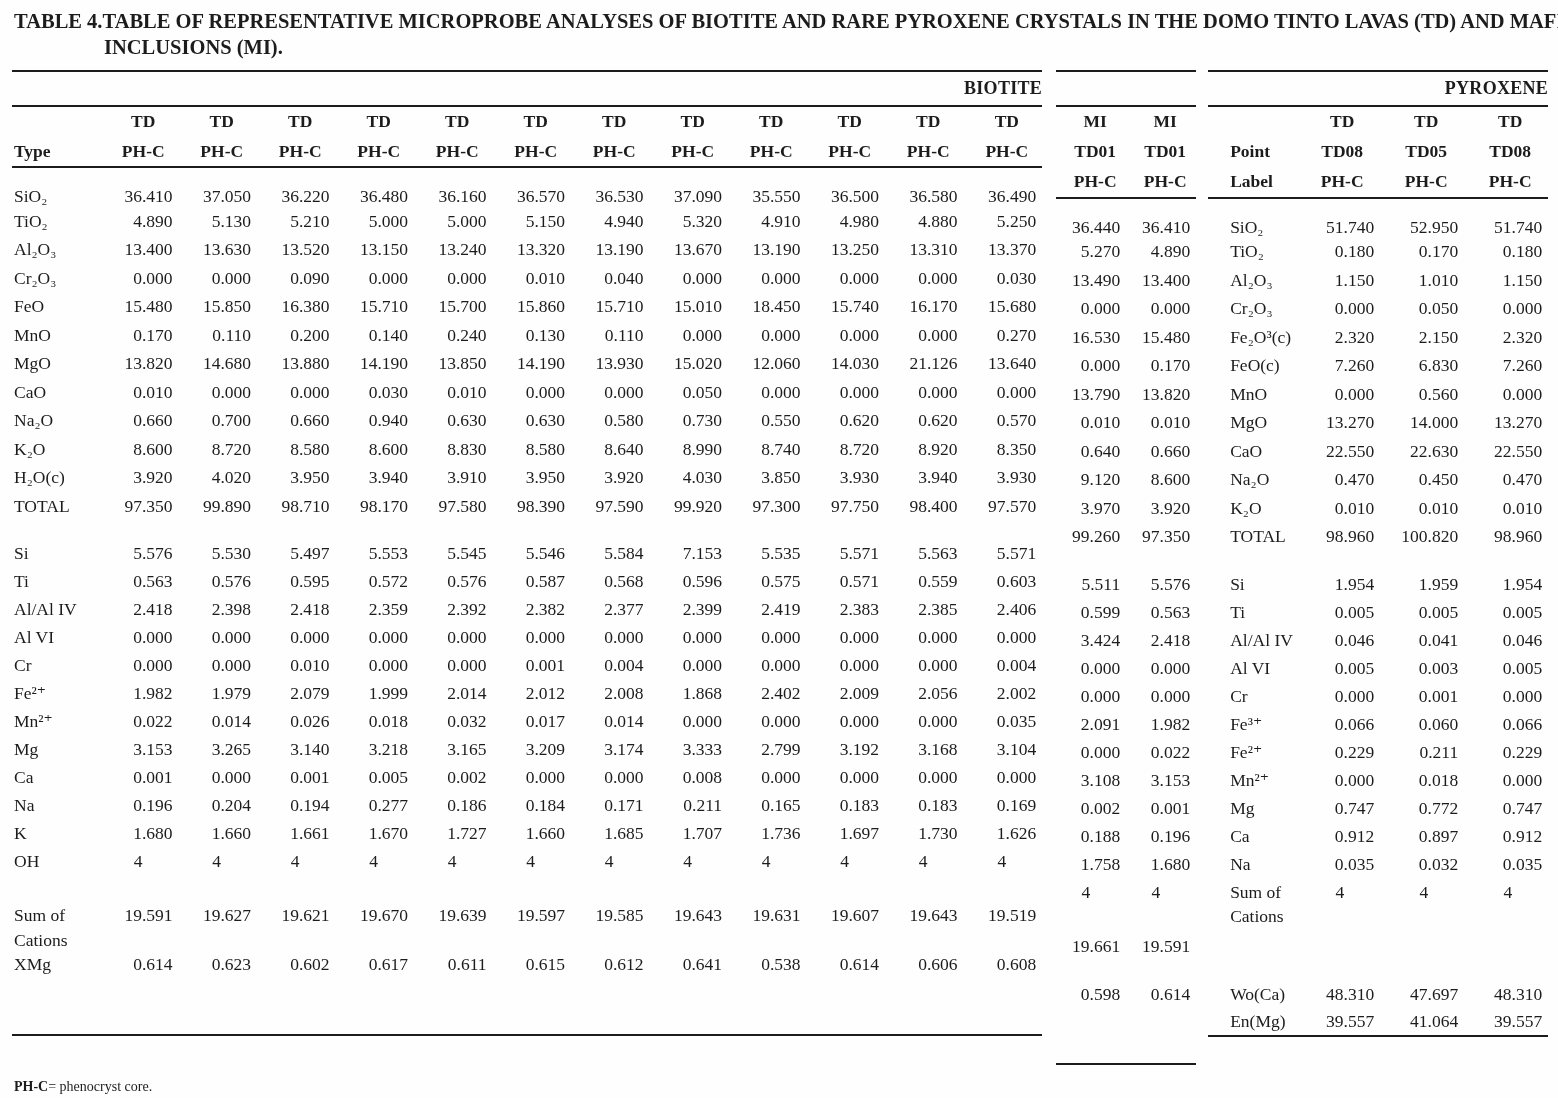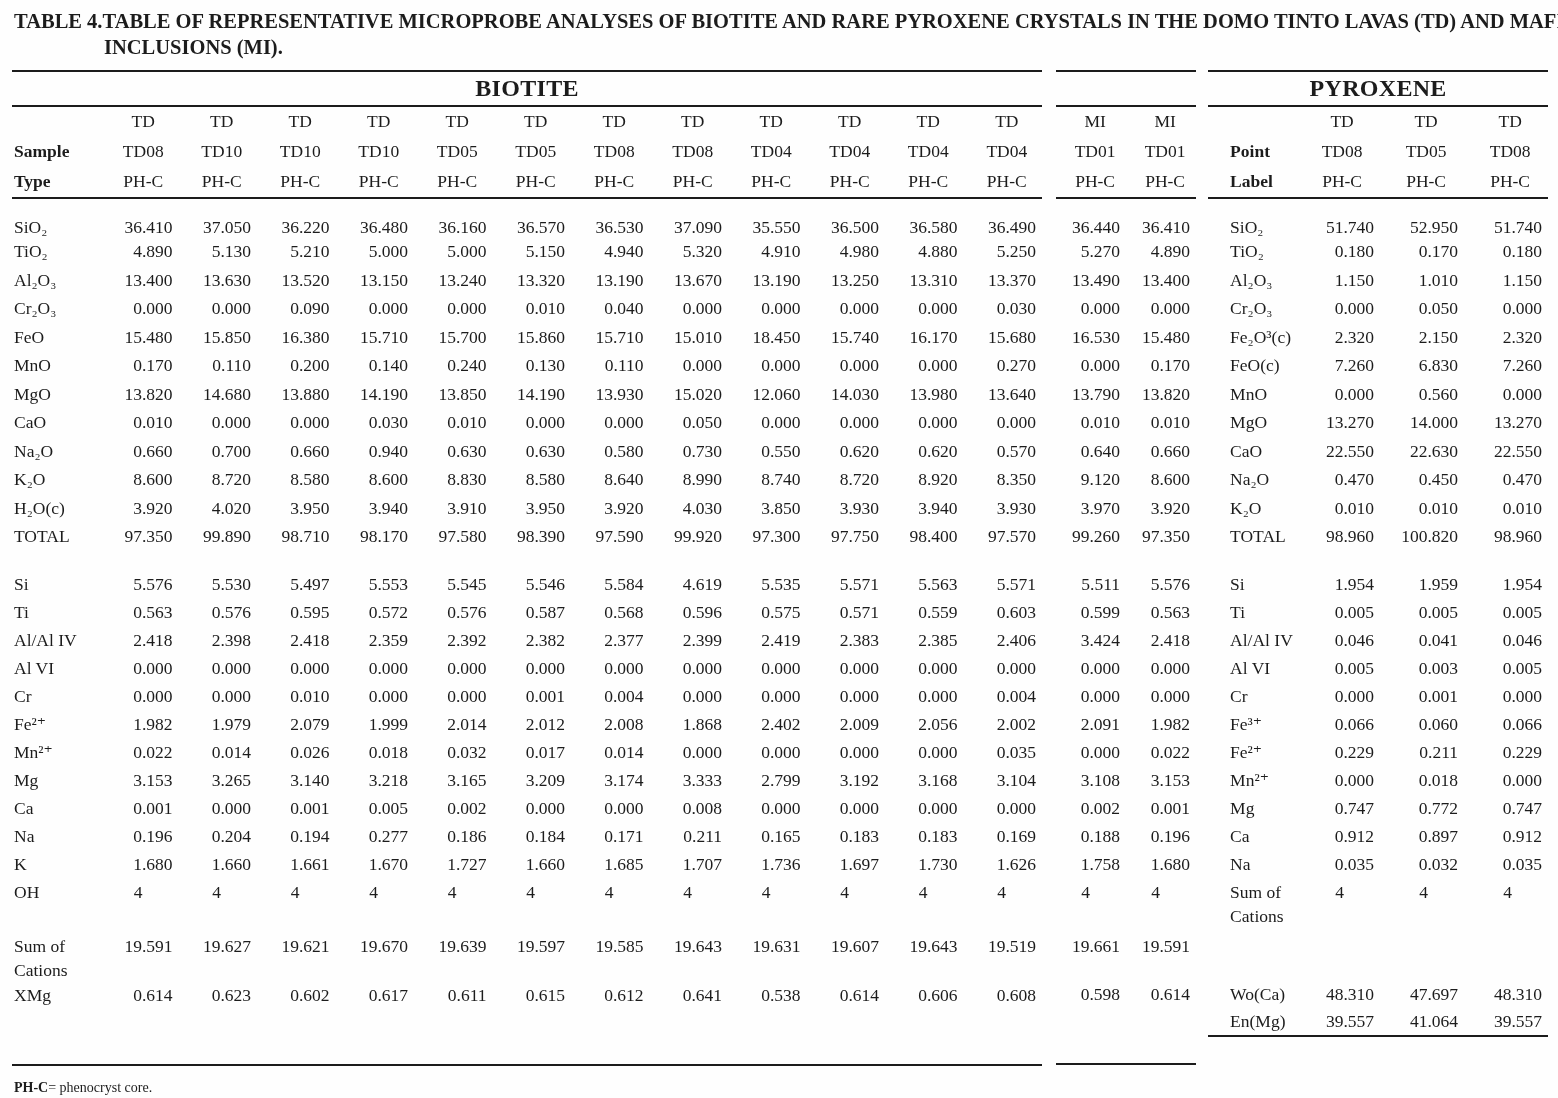--- a/index.html
+++ b/index.html
@@ -25,7 +25,7 @@
   #pyroxene-table col.c-lbl{width:88px;}
   #pyroxene-table col.c-num{width:84px;}
   td{padding:0;vertical-align:middle;white-space:nowrap;overflow:visible;}
-  .grp{font-weight:bold;text-align:center;font-size:24px;letter-spacing:.3px;}
+  .grp{font-weight:bold;text-align:right;font-size:18px;letter-spacing:.3px;}
   tr.r-group td{border-bottom:2px solid #1c1c1c;}
   tr.r-hlast td{border-bottom:2px solid #1c1c1c;}
   tr.r-group{height:35px;}

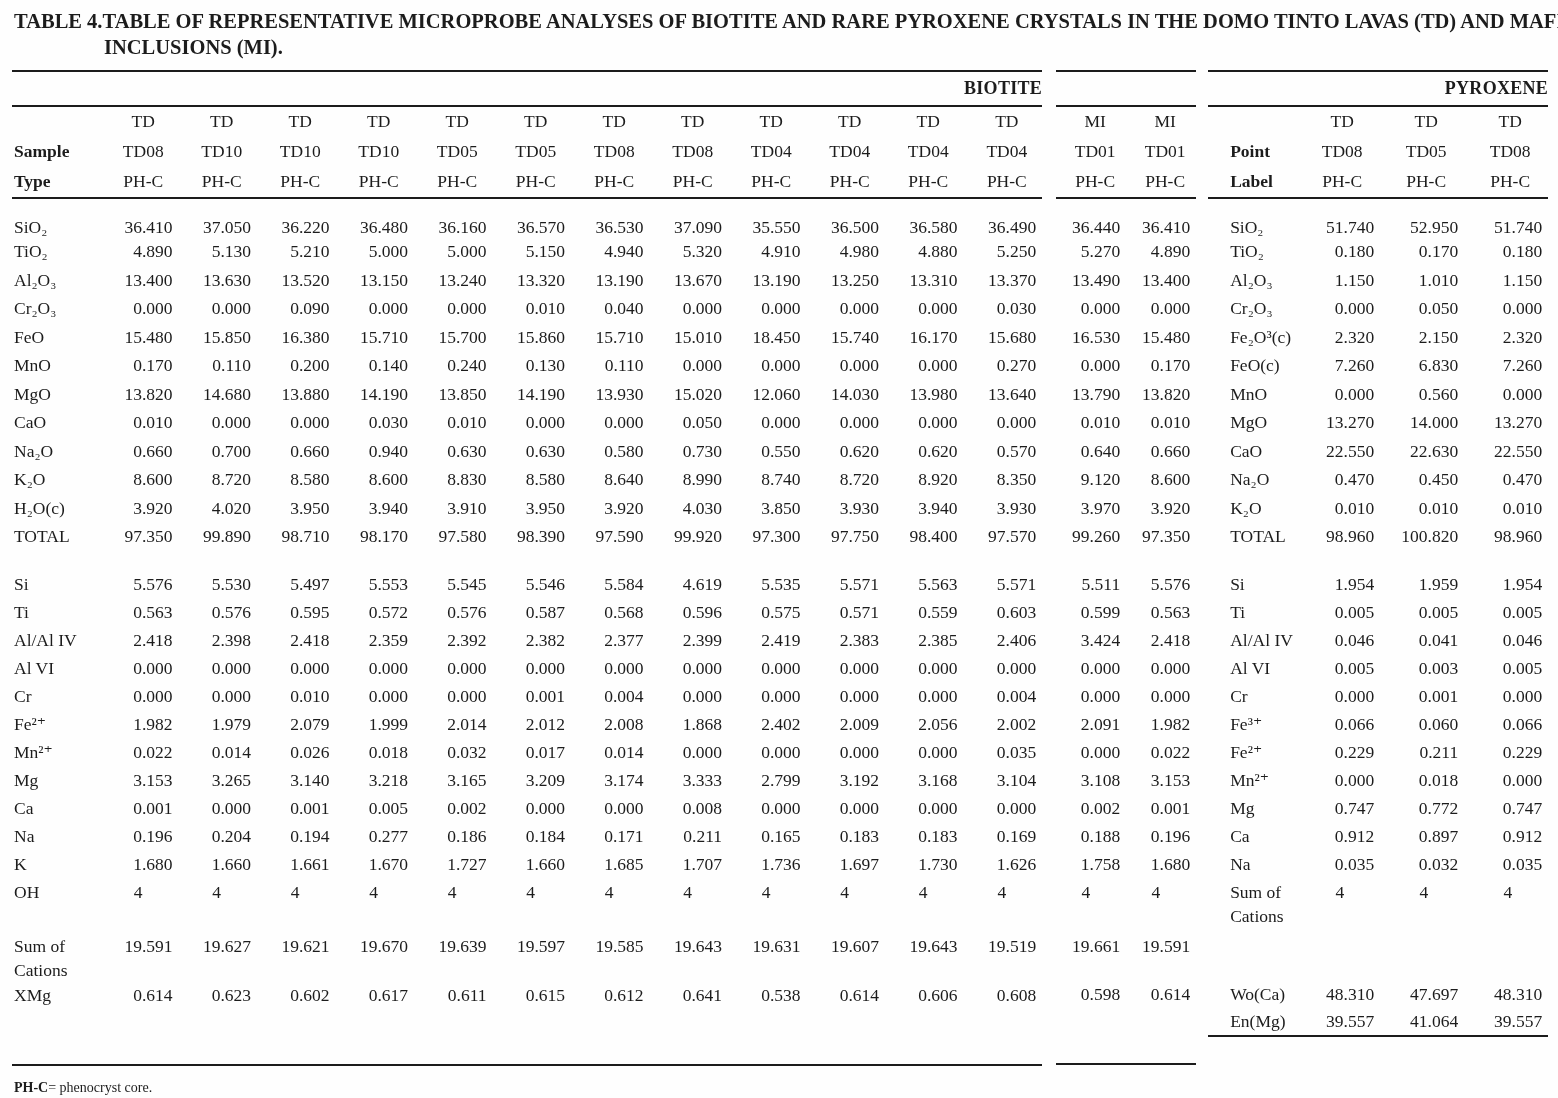--- a/index.html
+++ b/index.html
@@ -43,7 +43,7 @@
   tr.r-end{height:28px;}
   td.lbl{text-align:left;padding-left:2px;}
   #pyroxene-table td.lbl{padding-left:22px;}
-  td.hc{text-align:center;font-weight:normal;padding-left:8px;margin-top:8px;}
+  td.hc{text-align:center;font-weight:bold;padding-left:8px;margin-top:8px;}
   td.b,.b{font-weight:bold;}
   td.num{text-align:right;padding-right:6px;}
   td.num.int{padding-right:36px;}

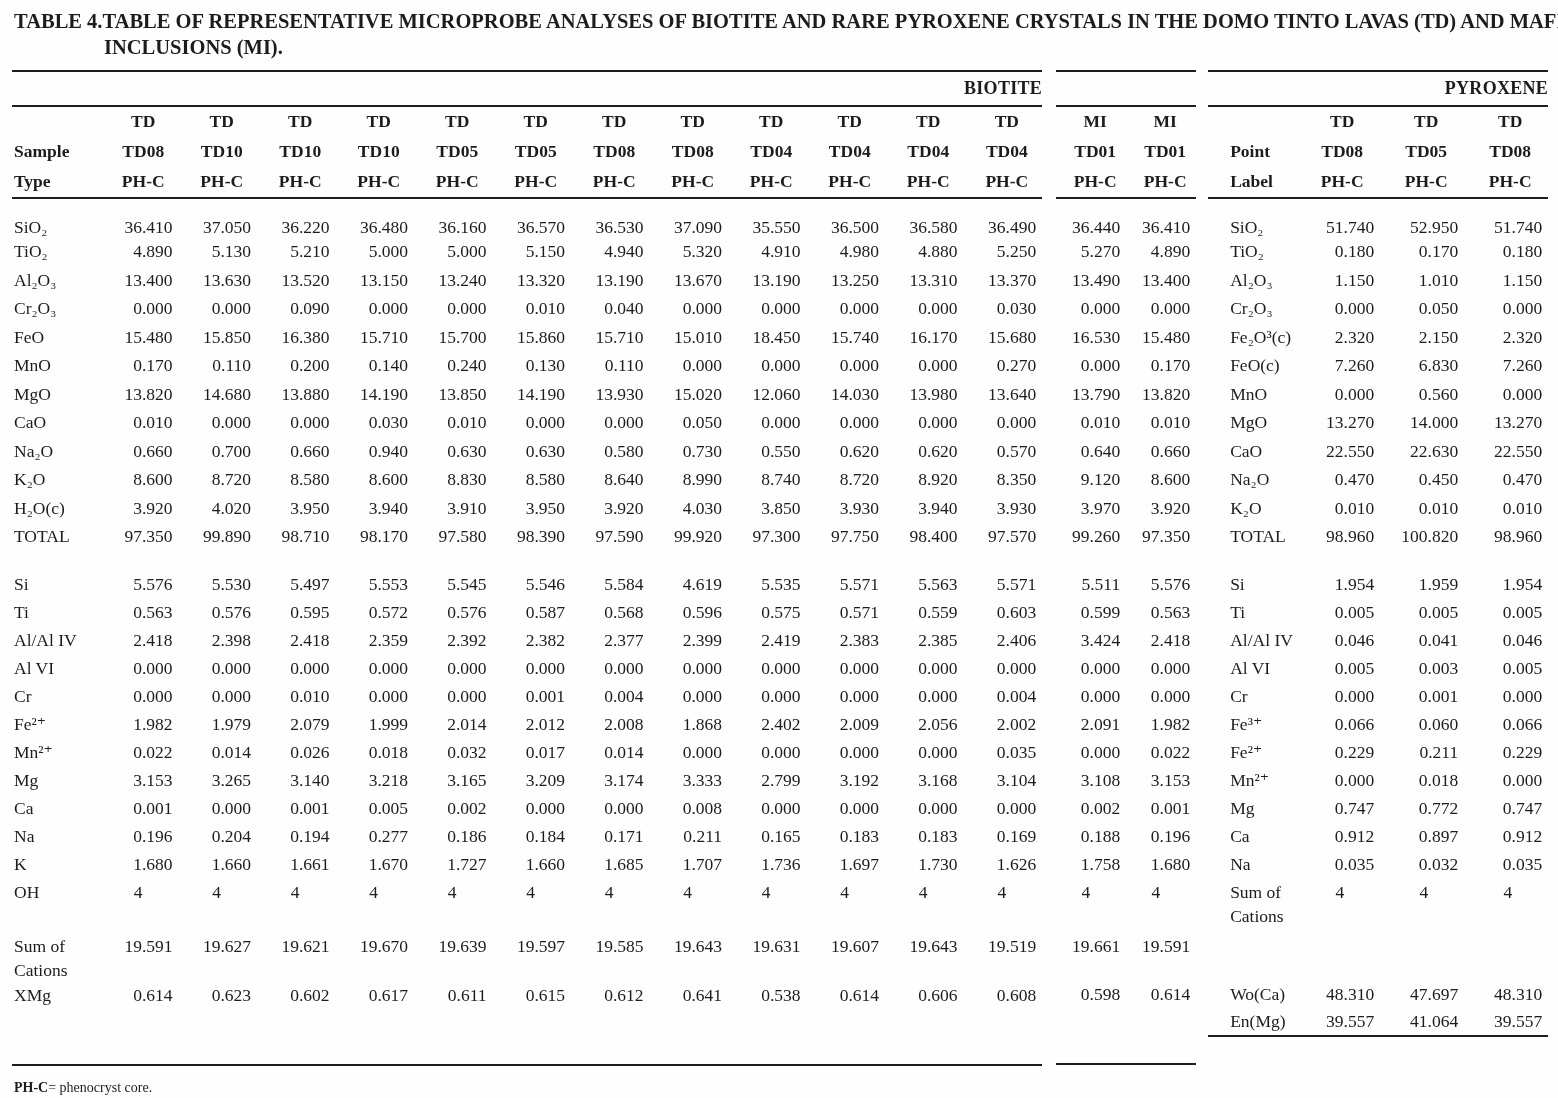--- a/index.html
+++ b/index.html
@@ -93,21 +93,6 @@
           <td class="hc">TD</td>
           <td class="hc">TD</td>
         </tr>
-        <tr class="r-h">
-          <td class="lbl b">Sample</td>
-          <td class="hc">TD08</td>
-          <td class="hc">TD10</td>
-          <td class="hc">TD10</td>
-          <td class="hc">TD10</td>
-          <td class="hc">TD05</td>
-          <td class="hc">TD05</td>
-          <td class="hc">TD08</td>
-          <td class="hc">TD08</td>
-          <td class="hc">TD04</td>
-          <td class="hc">TD04</td>
-          <td class="hc">TD04</td>
-          <td class="hc">TD04</td>
-        </tr>
         <tr class="r-h r-hlast">
           <td class="lbl b">Type</td>
           <td class="hc">PH-C</td>

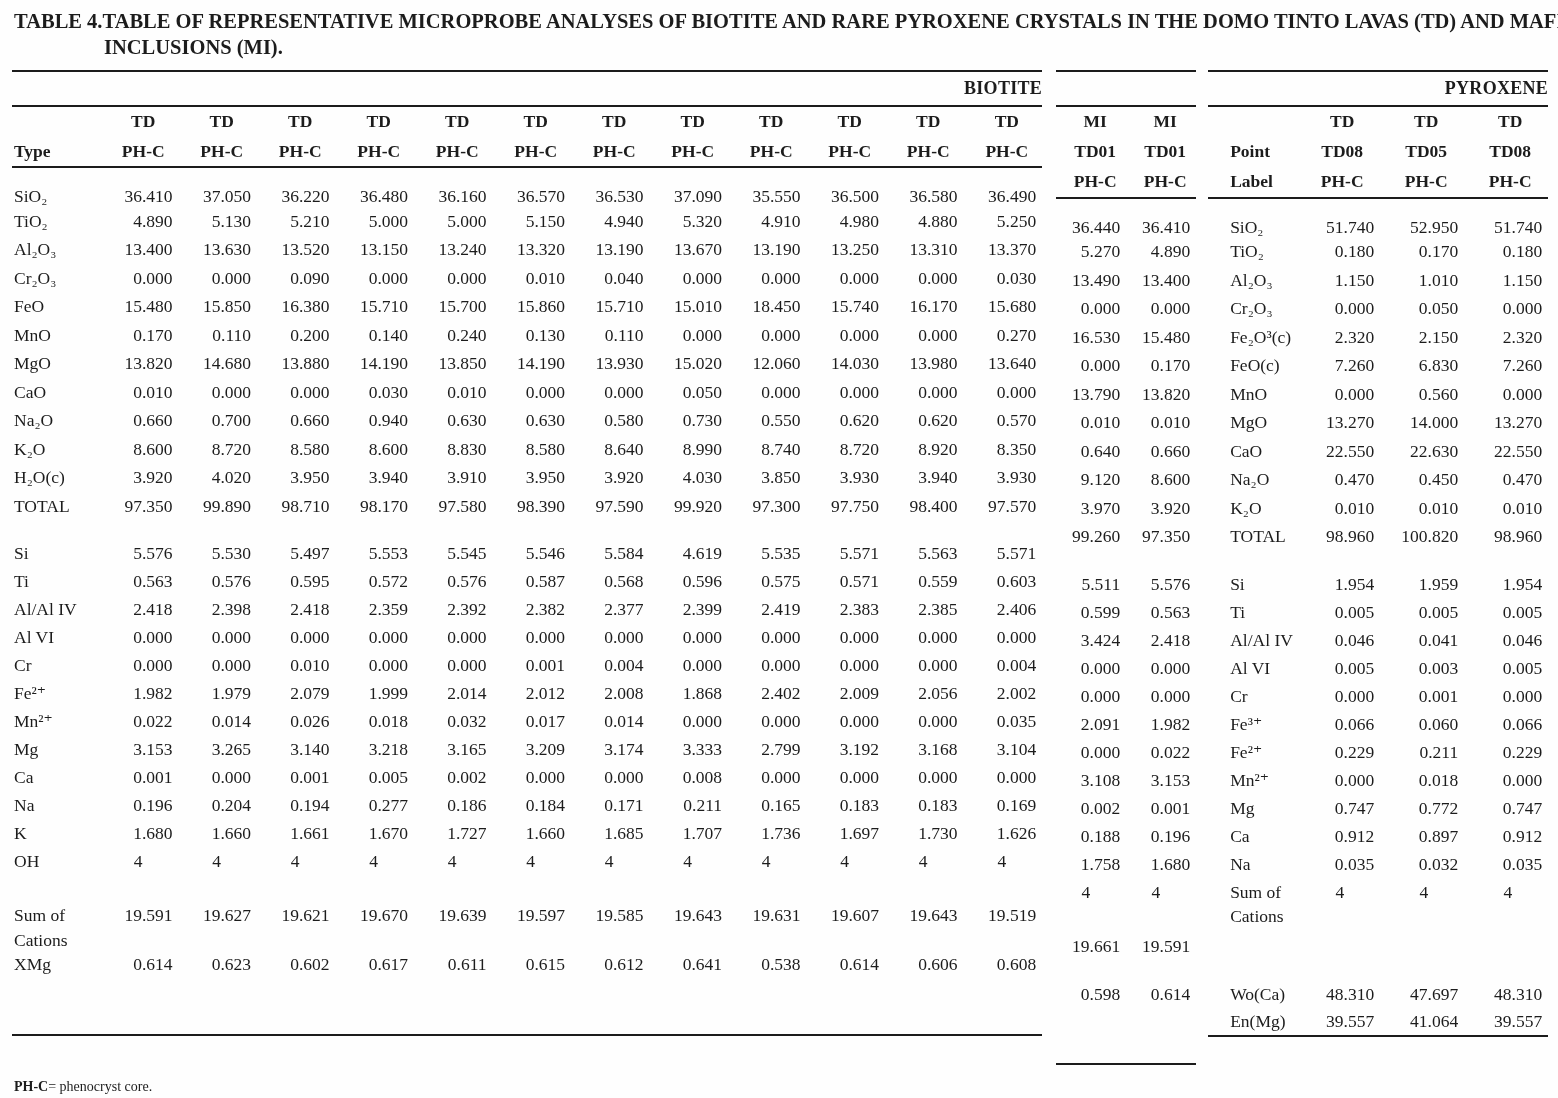--- a/index.html
+++ b/index.html
@@ -210,7 +210,7 @@
           <td class="num">15.020</td>
           <td class="num">12.060</td>
           <td class="num">14.030</td>
-          <td class="num">13.980</td>
+          <td class="num">21.126</td>
           <td class="num">13.640</td>
         </tr>
         <tr class="r-ox">

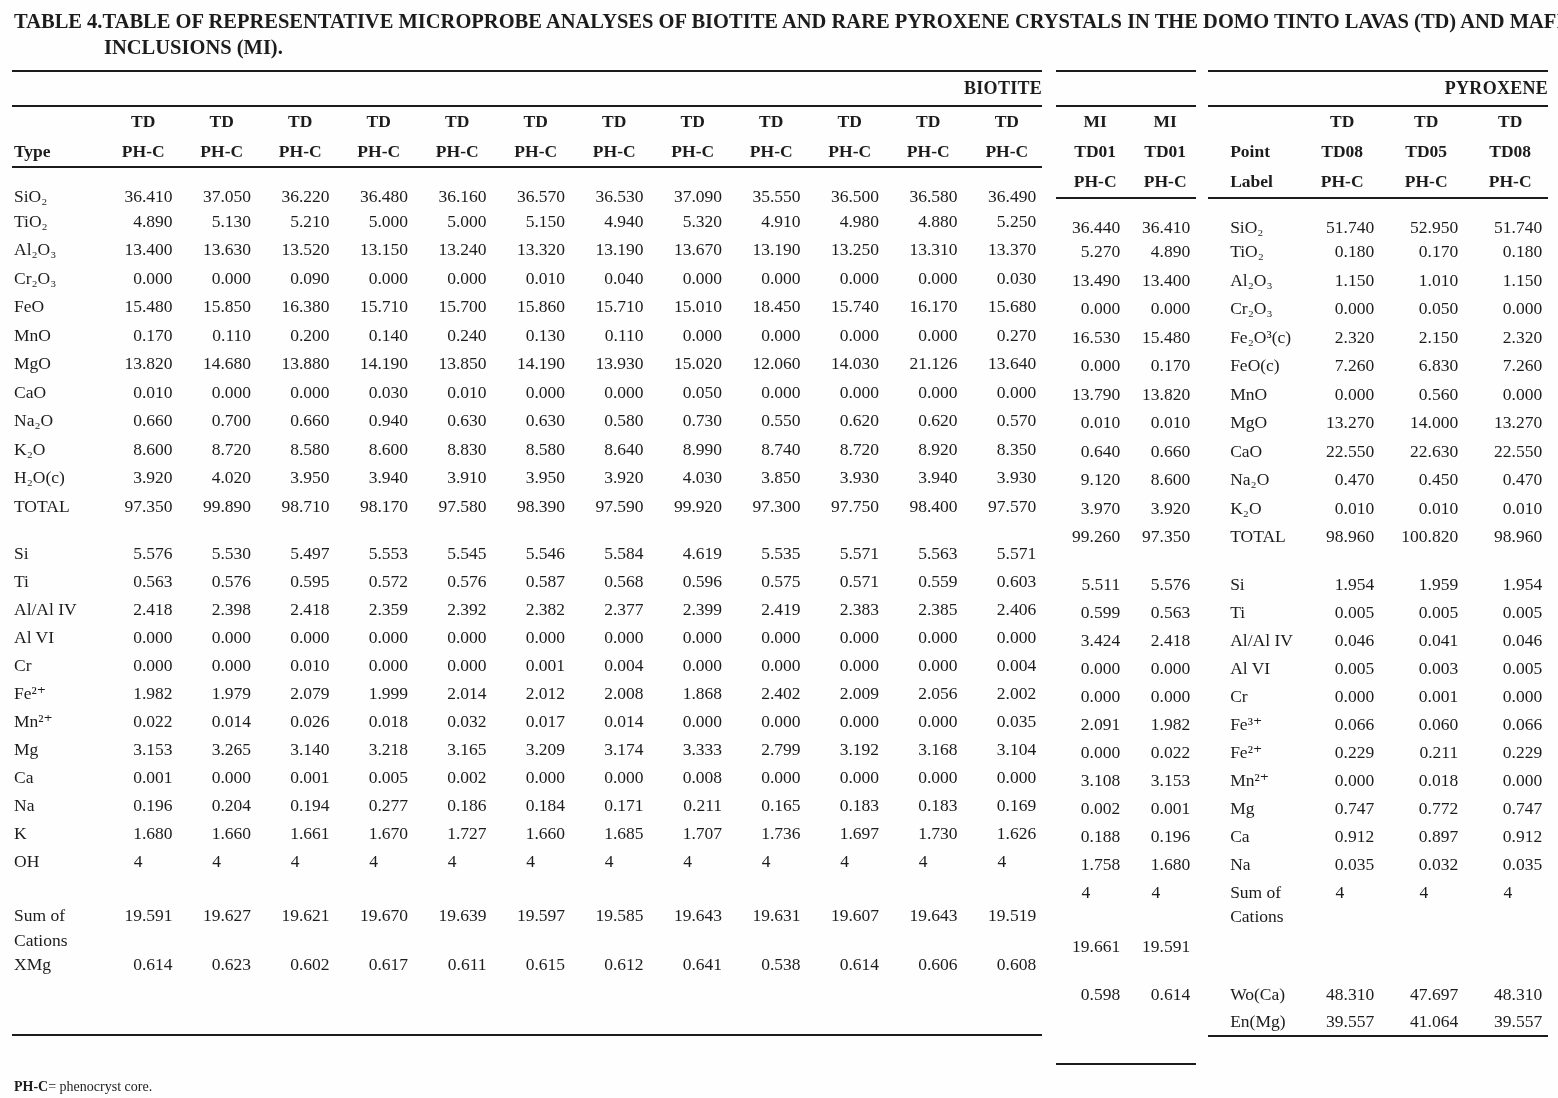--- a/index.html
+++ b/index.html
@@ -300,7 +300,7 @@
           <td class="num">5.545</td>
           <td class="num">5.546</td>
           <td class="num">5.584</td>
-          <td class="num">4.619</td>
+          <td class="num">7.153</td>
           <td class="num">5.535</td>
           <td class="num">5.571</td>
           <td class="num">5.563</td>

